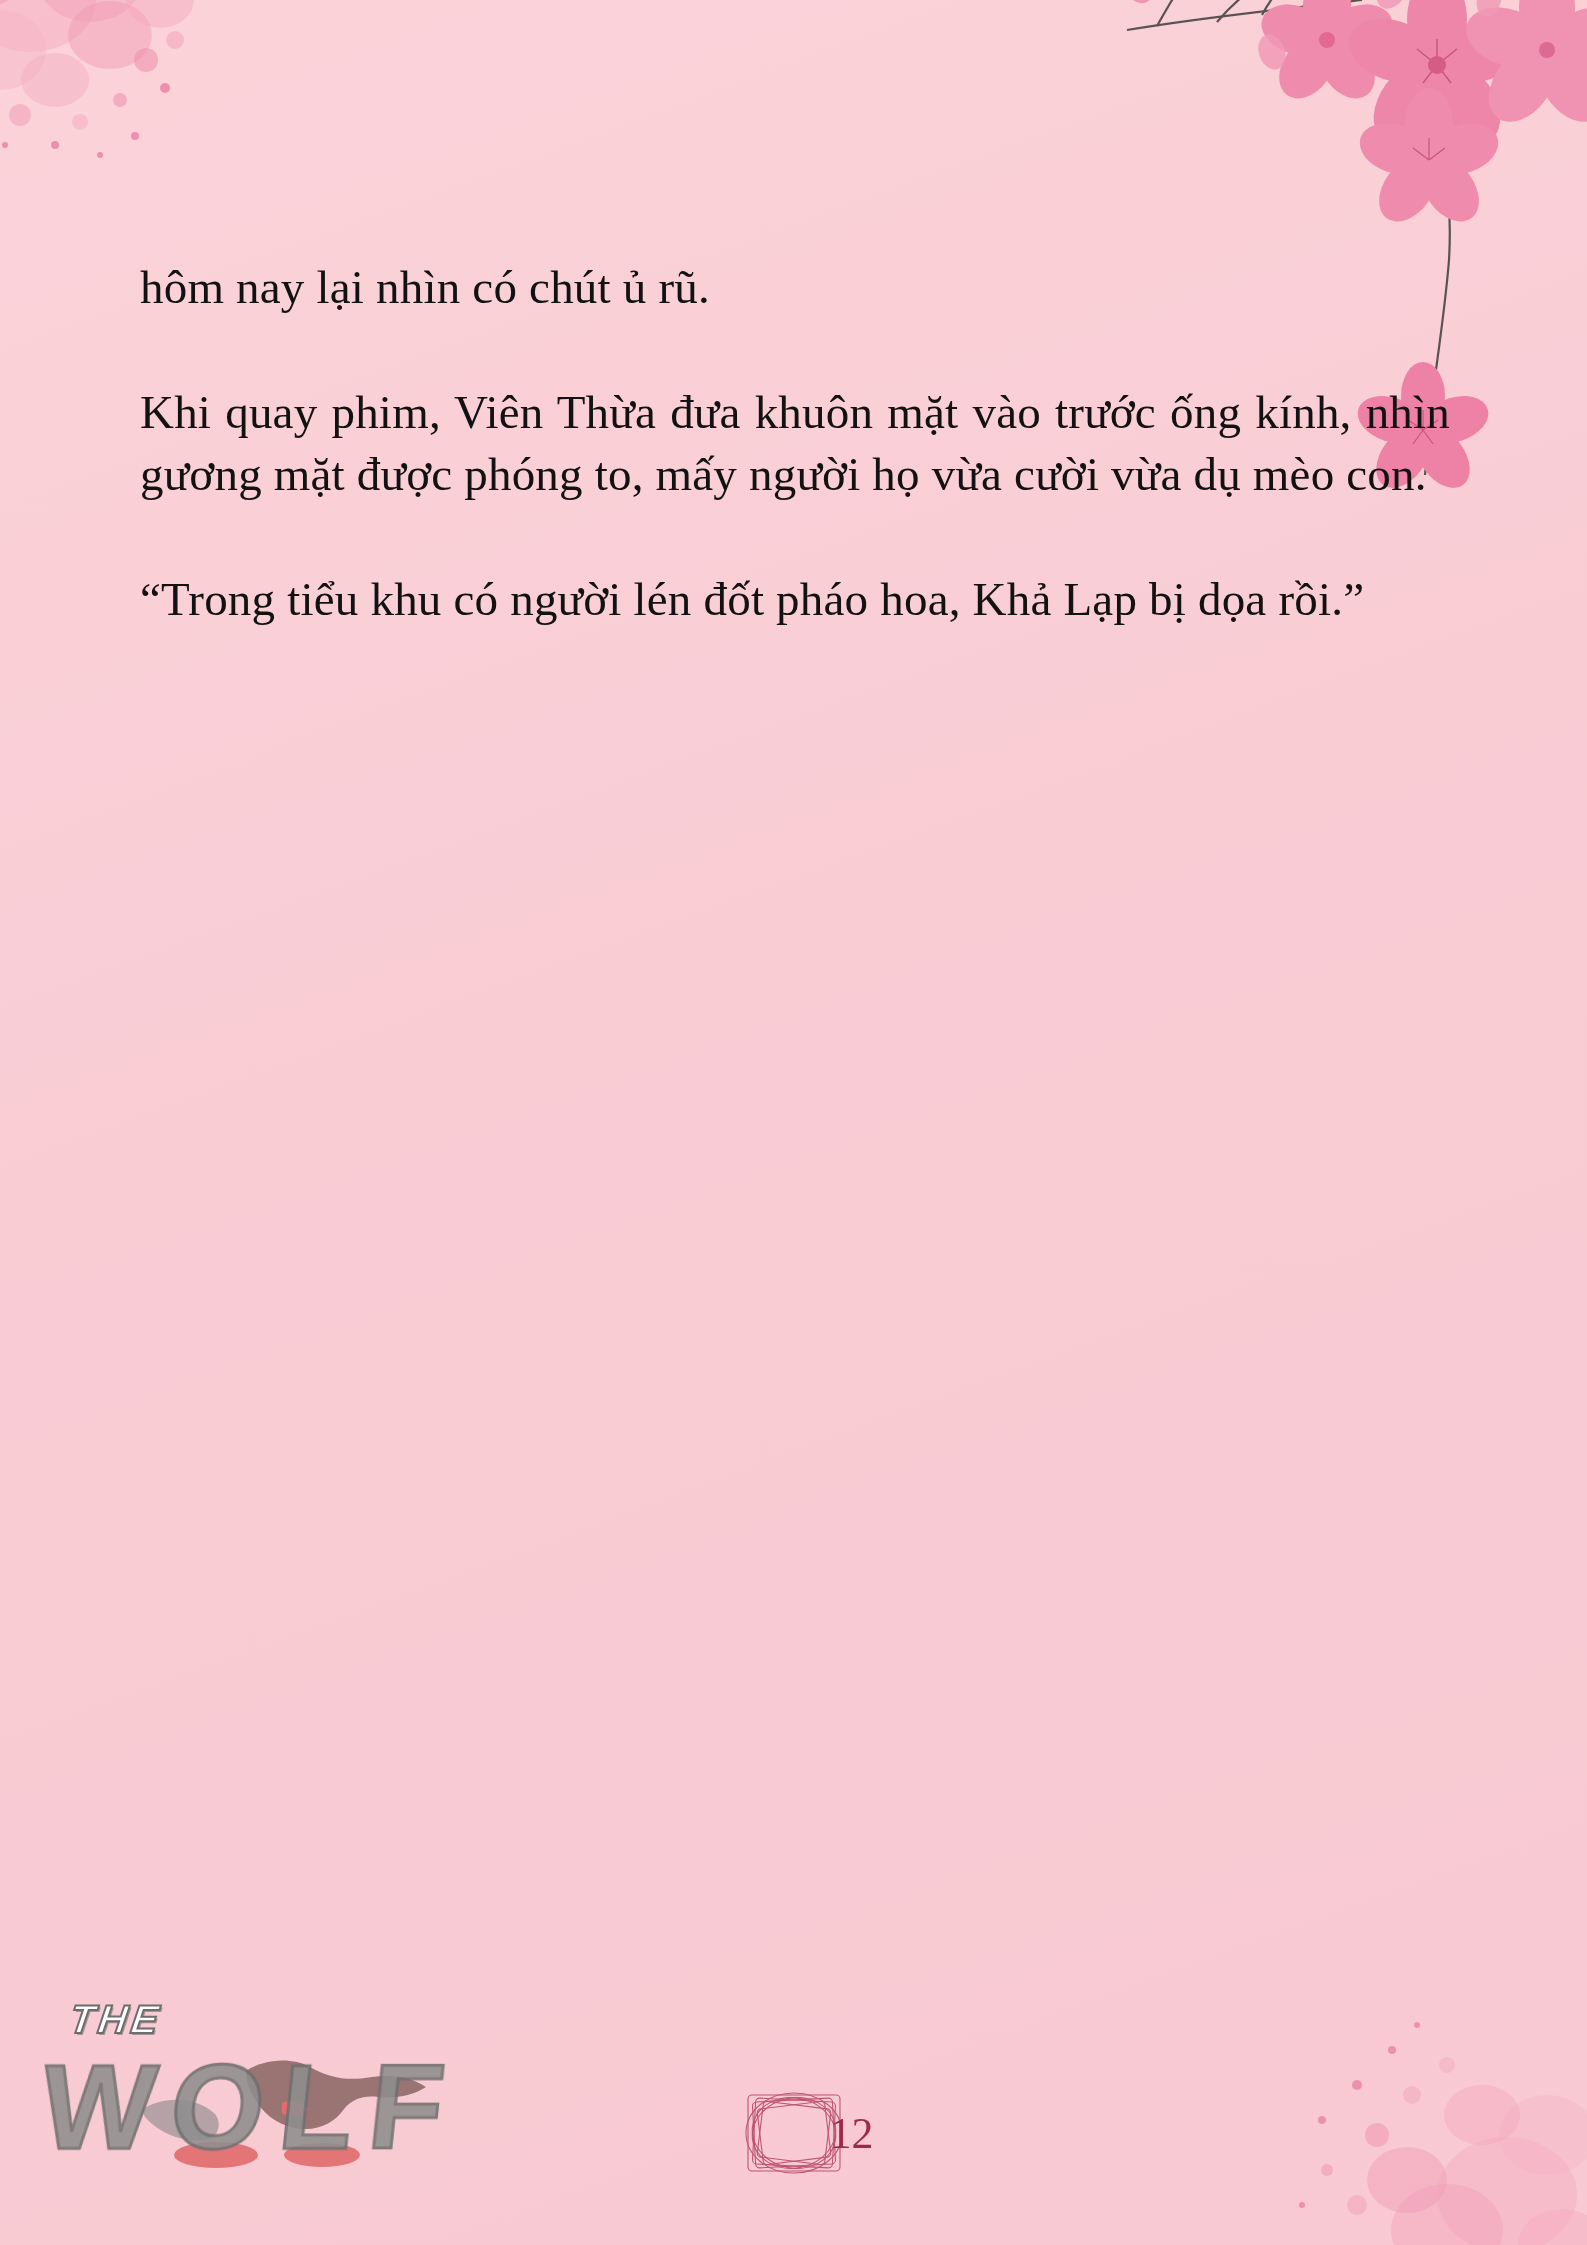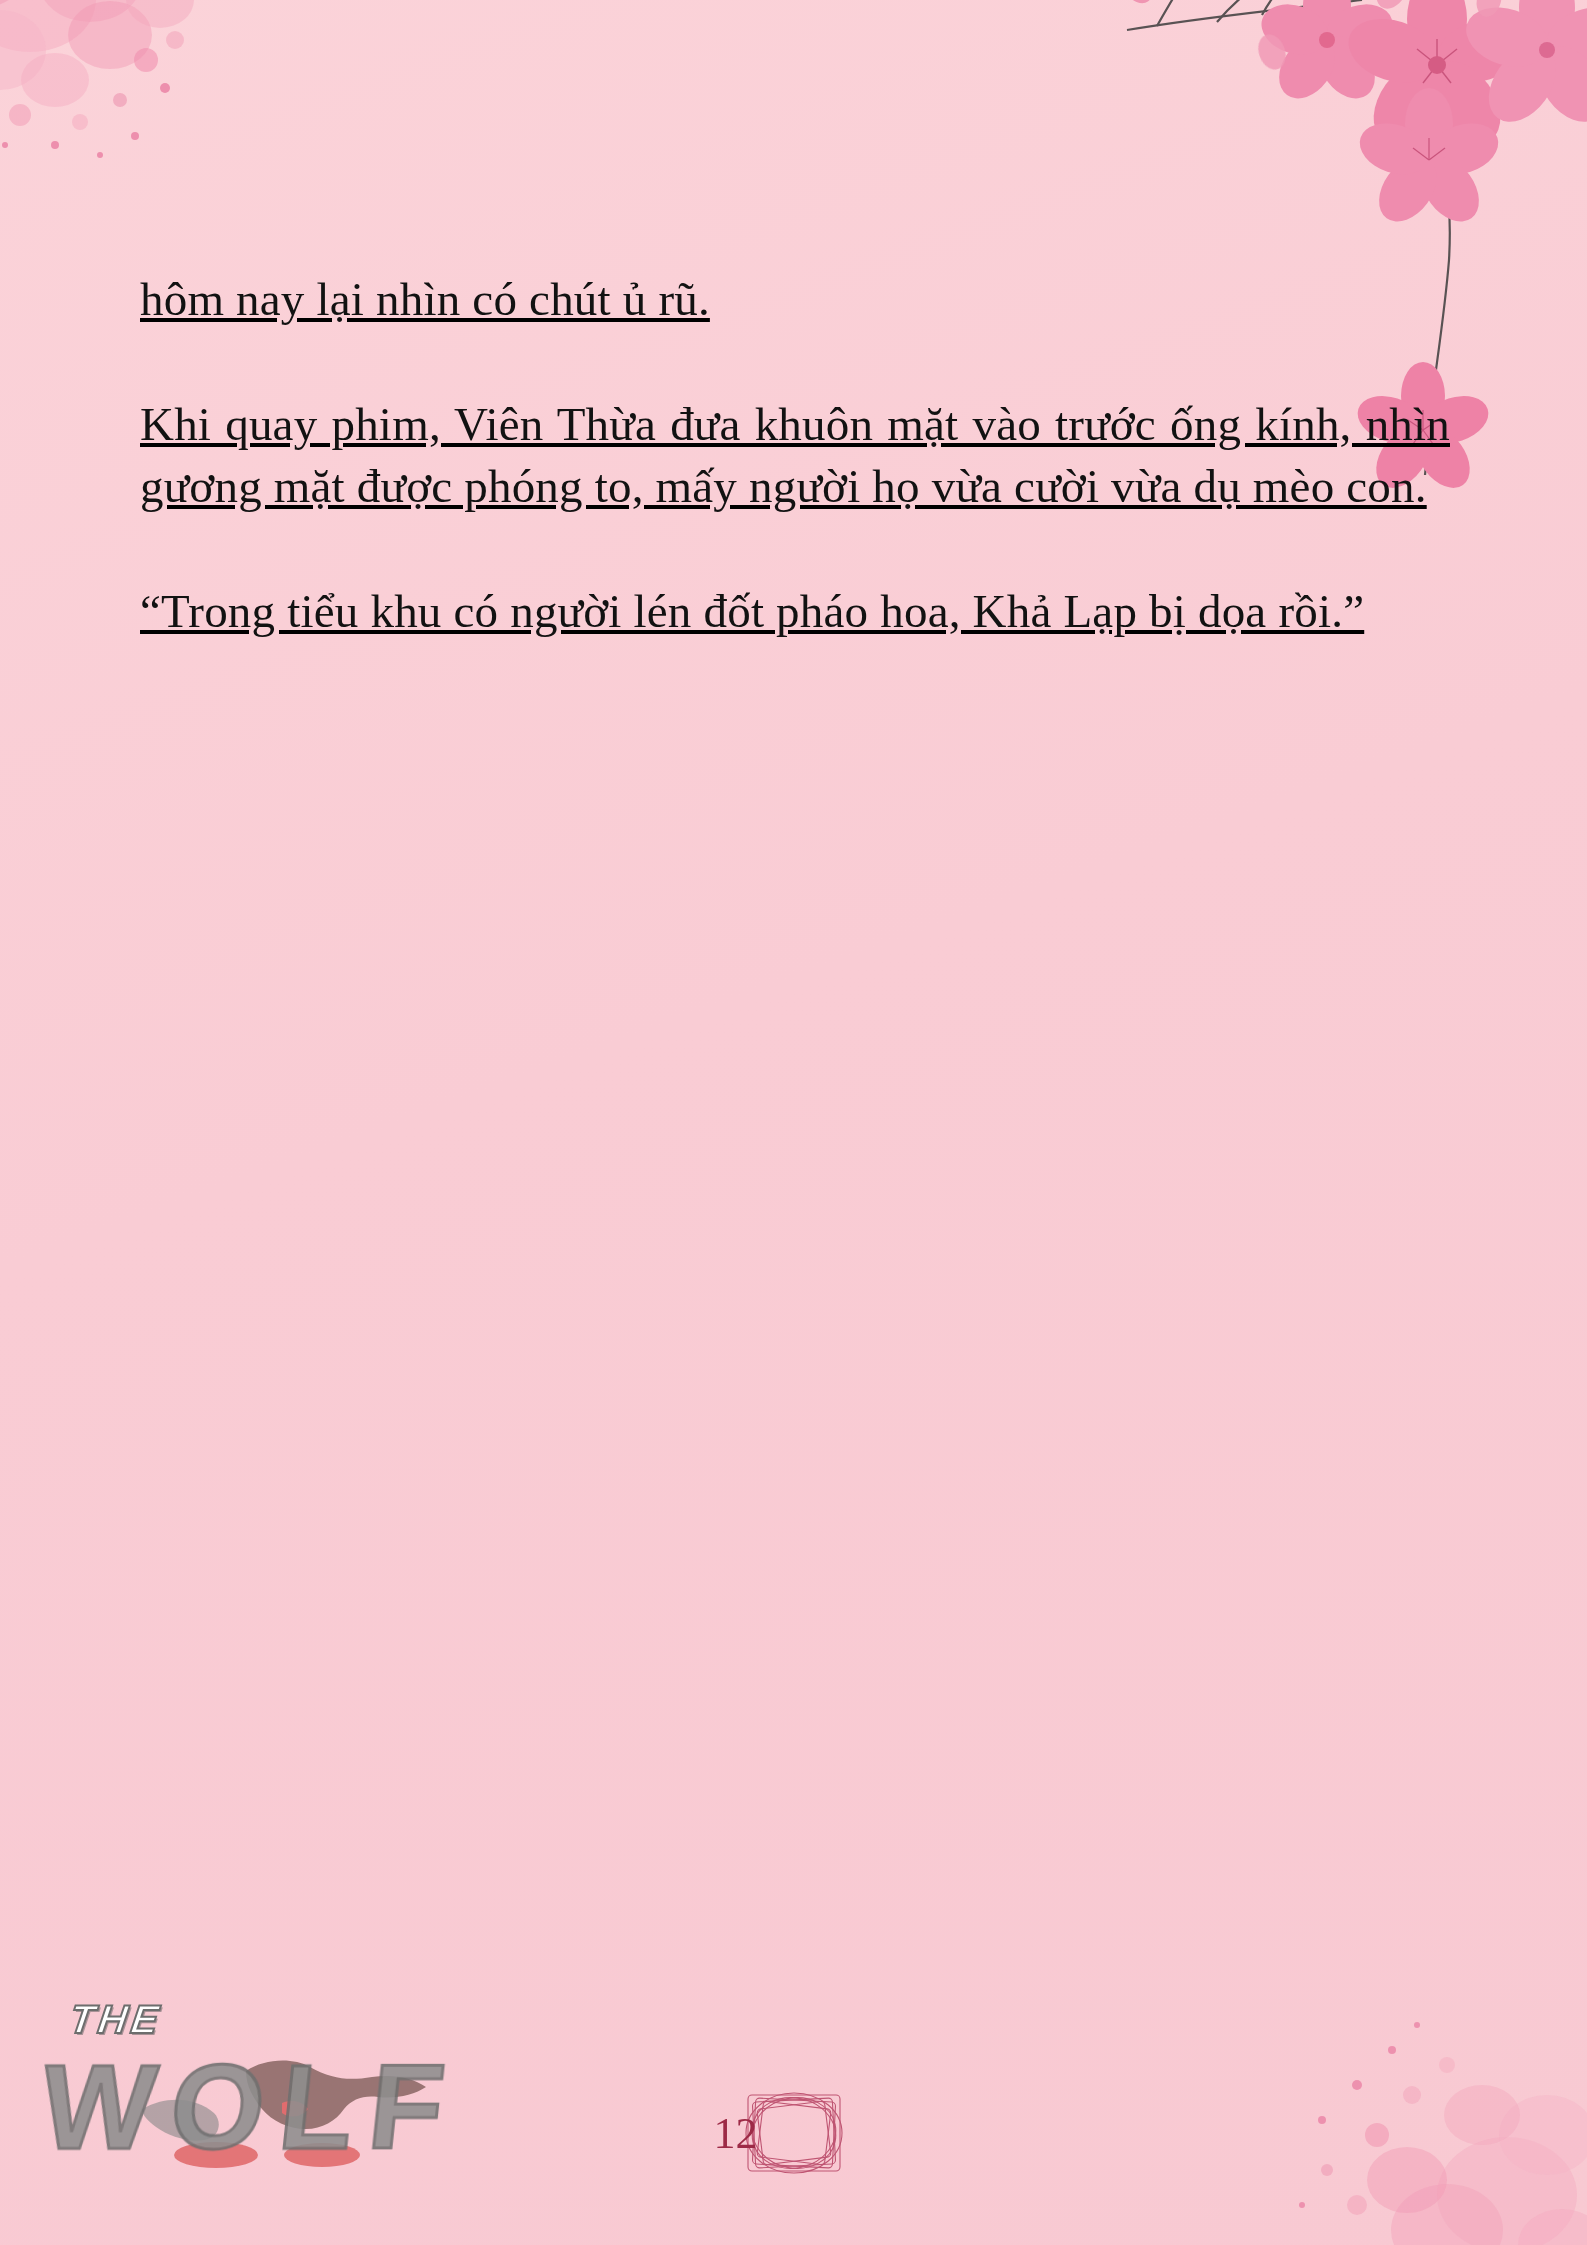--- a/index.html
+++ b/index.html
@@ -53,9 +53,8 @@
   .content {
     position: absolute;
     left: 140px;
-    top: 268px;
+    top: 256px;
     width: 1310px;
-    text-decoration: underline;
   }
   p.para {
     margin: 0 0 62px 0;

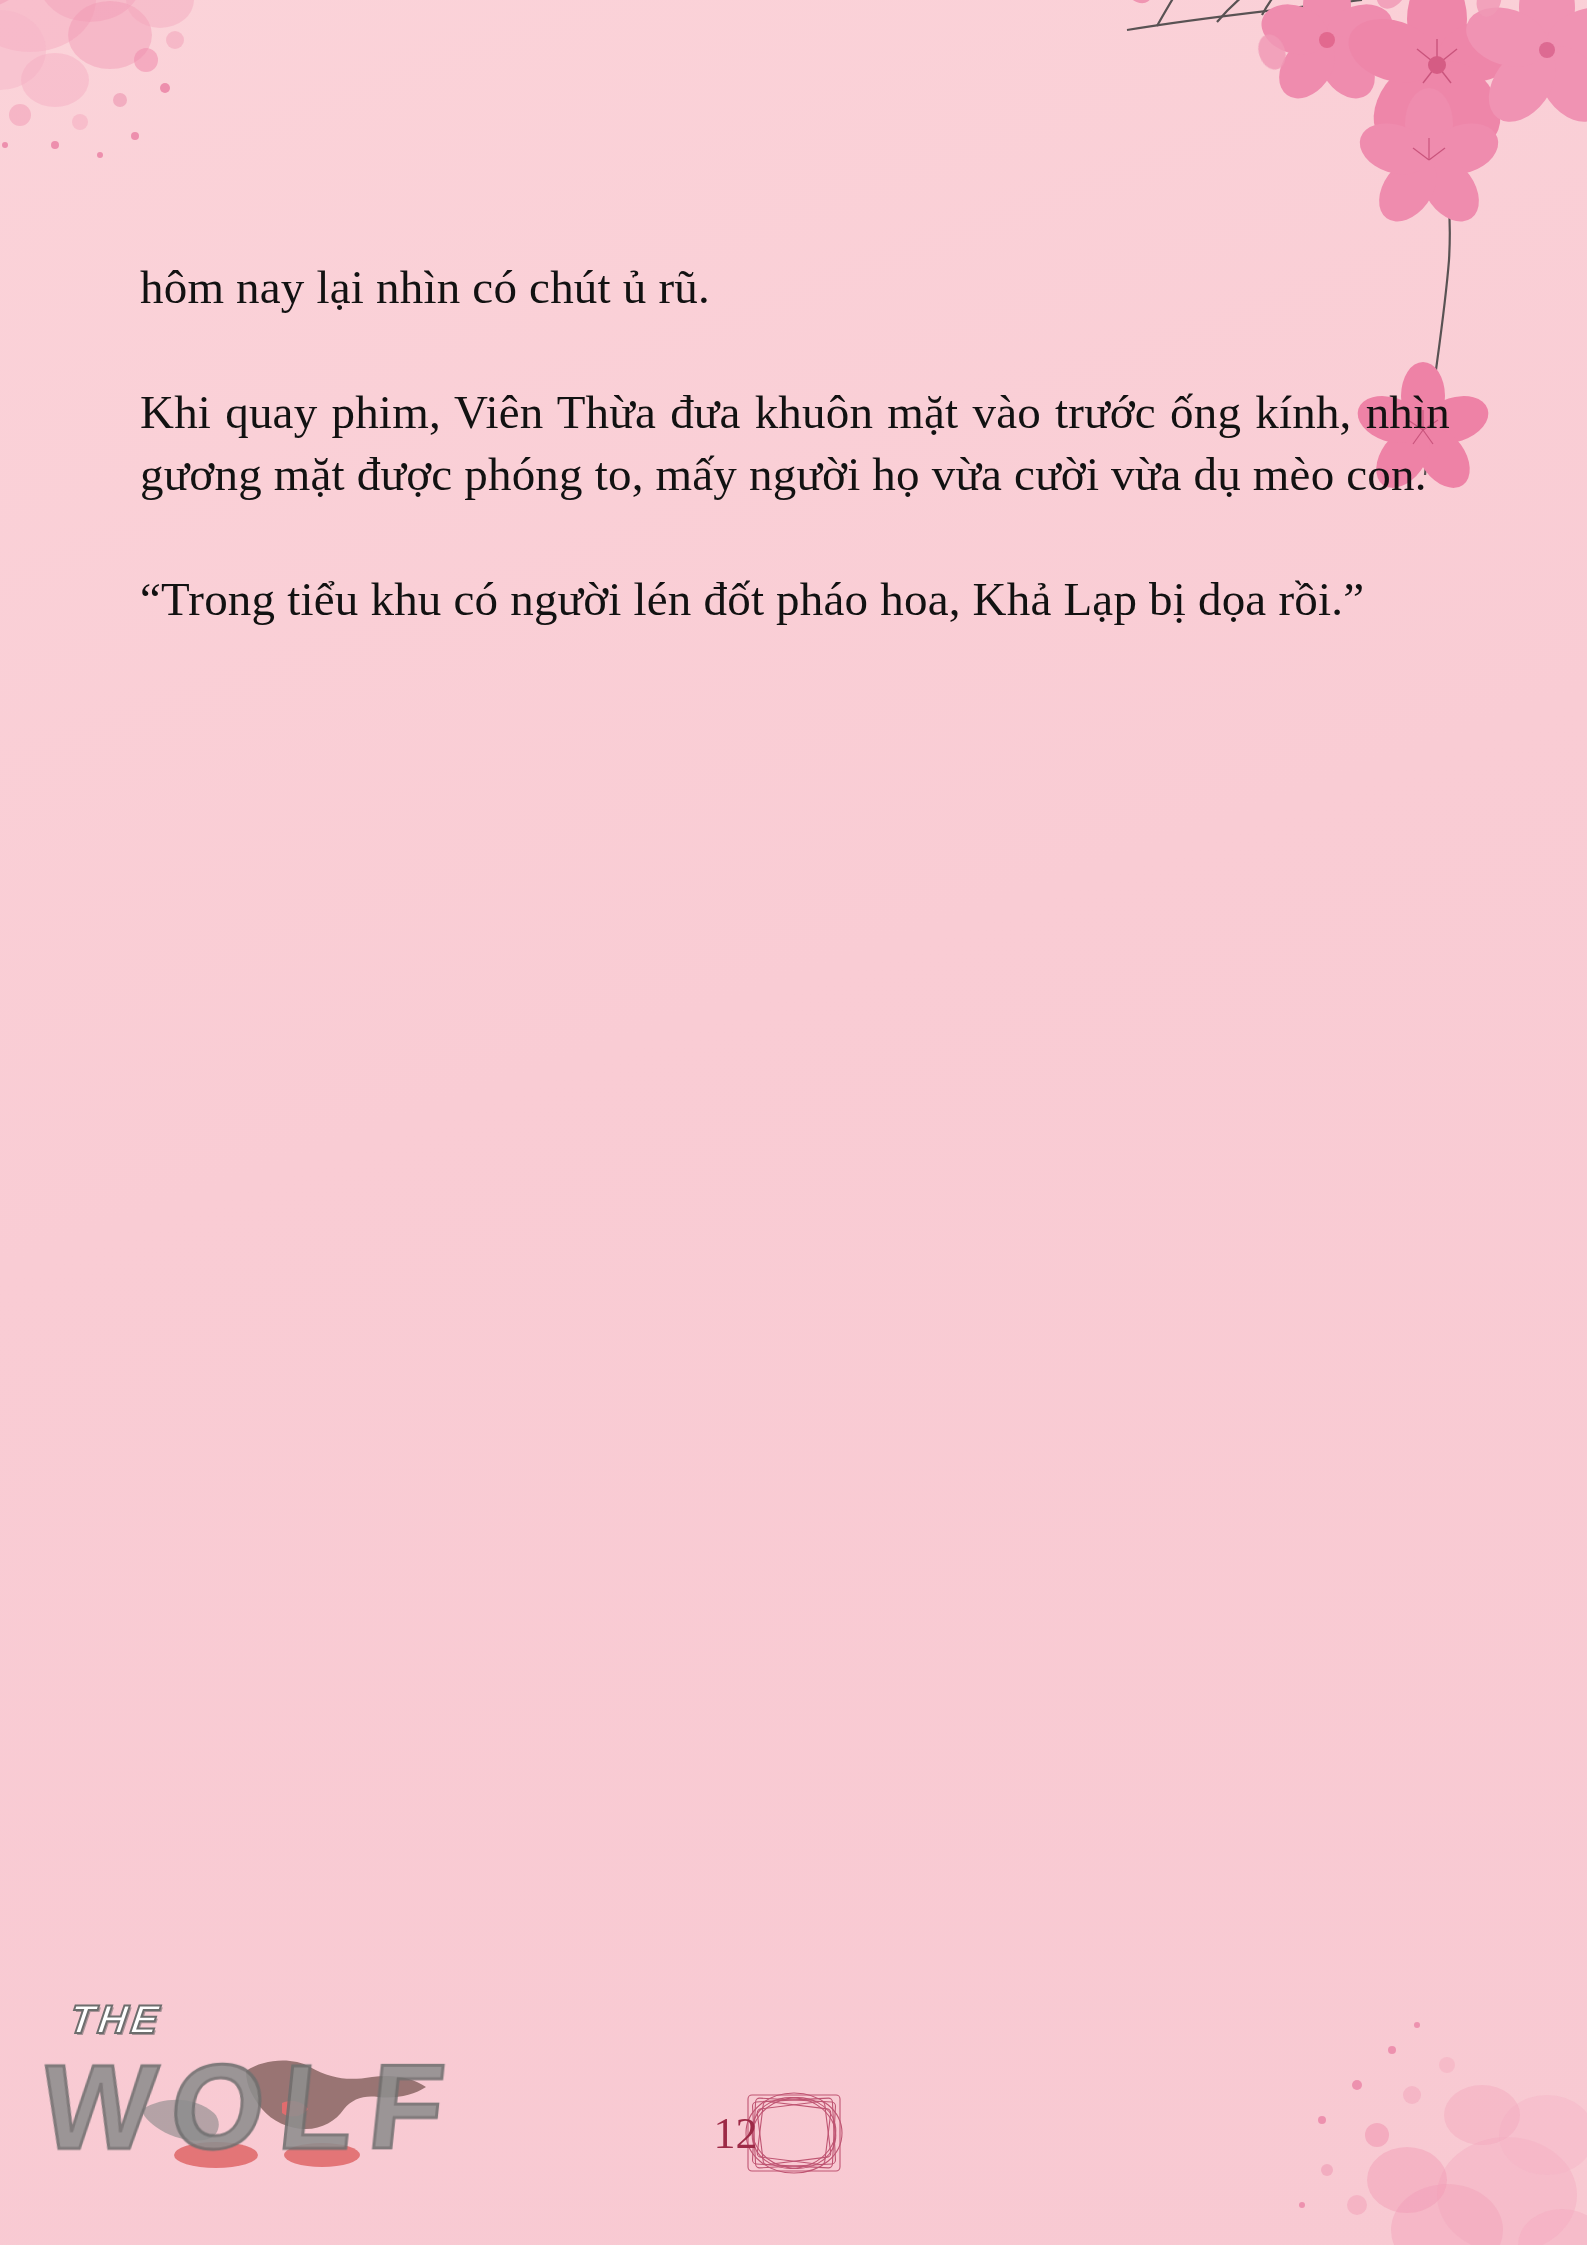--- a/index.html
+++ b/index.html
@@ -78,7 +78,7 @@
     height: 120px;
     display: flex;
     align-items: center;
-    justify-content: flex-start;
+    justify-content: flex-end;
   }
   .page-number-wrap svg {
     position: absolute;

